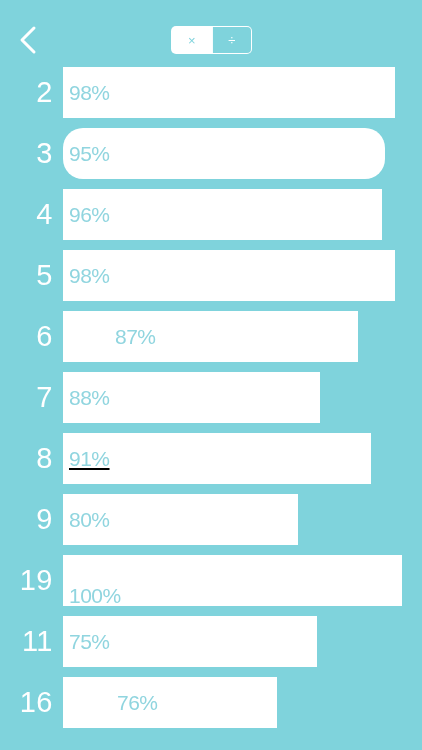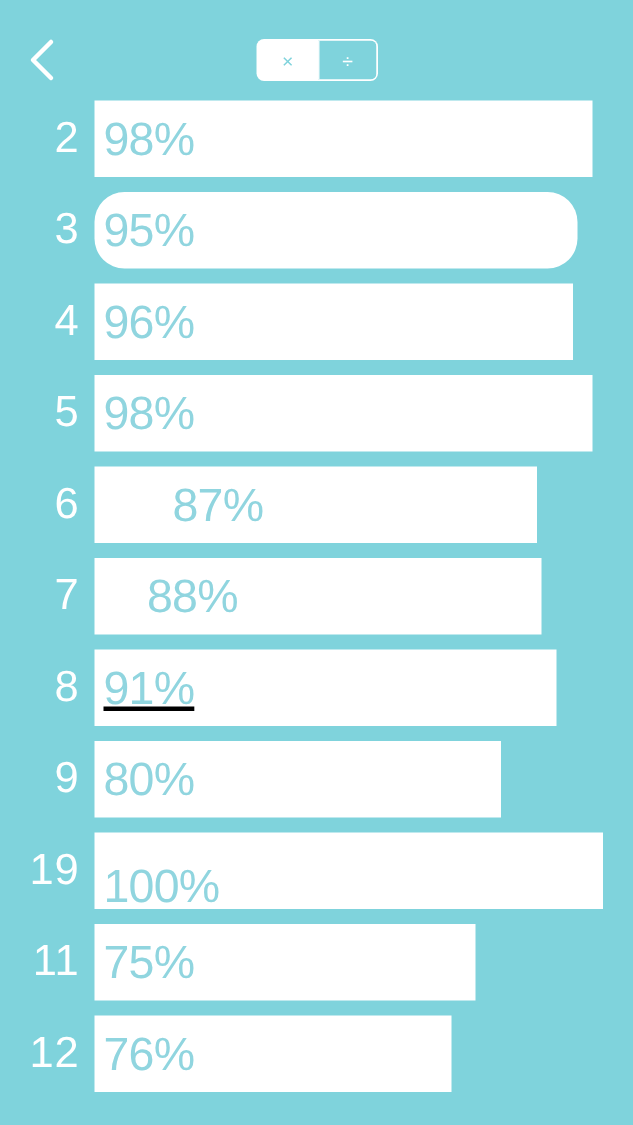--- a/index.html
+++ b/index.html
@@ -91,7 +91,7 @@
   }
   .bar-label{
     color:#90d5df;
-    font-size:31px;
+    font-size:21px;
     font-weight:300;
     line-height:1;
     padding-left:6px;

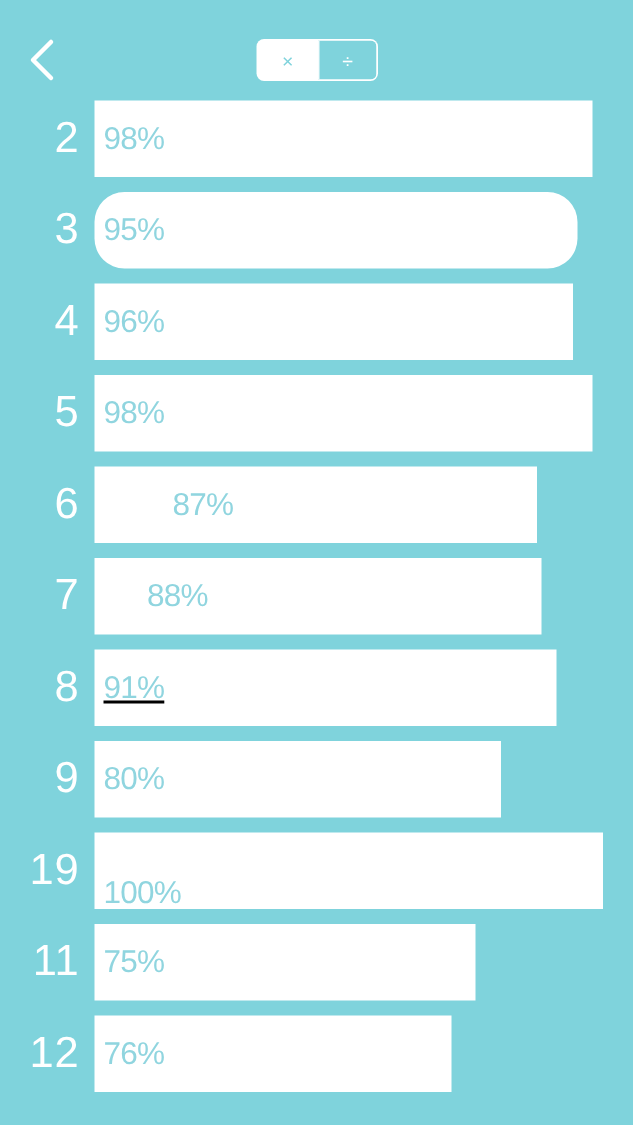--- a/index.html
+++ b/index.html
@@ -156,7 +156,7 @@
     </div>
     <div class="row">
       <div class="row-num">7</div>
-      <div class="bar" style="width: 298px; padding-left: 29px;">
+      <div class="bar" style="width: 257px;">
         <div class="bar-label">88%</div>
       </div>
     </div>

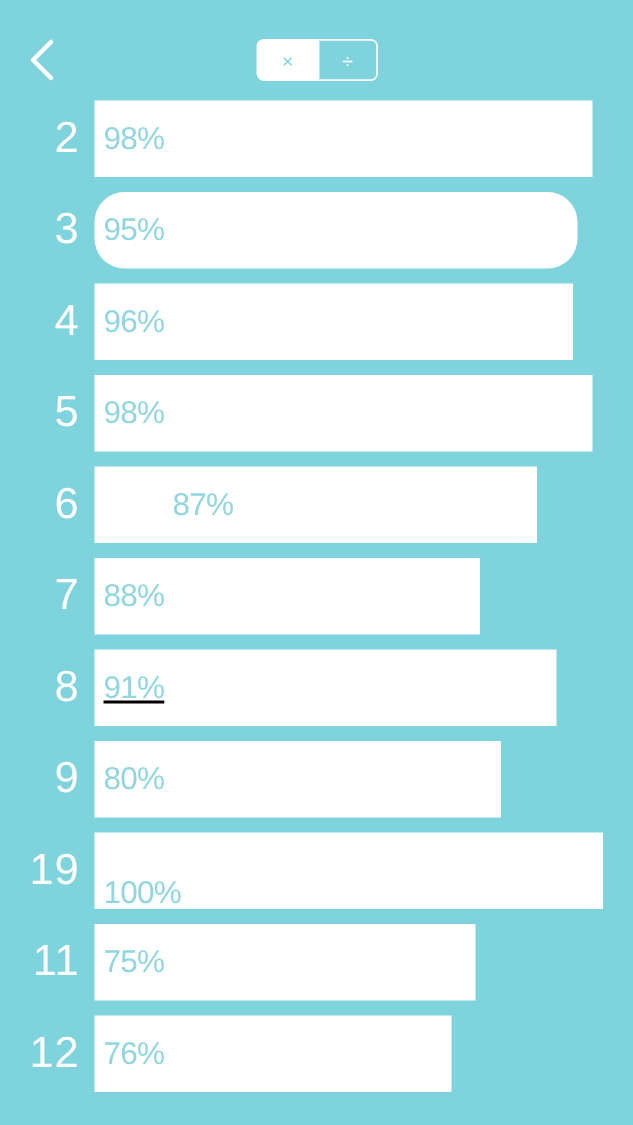--- a/index.html
+++ b/index.html
@@ -168,7 +168,7 @@
     </div>
     <div class="row">
       <div class="row-num">9</div>
-      <div class="bar" style="width: 271px;">
+      <div class="bar" style="width: 235px;">
         <div class="bar-label">80%</div>
       </div>
     </div>

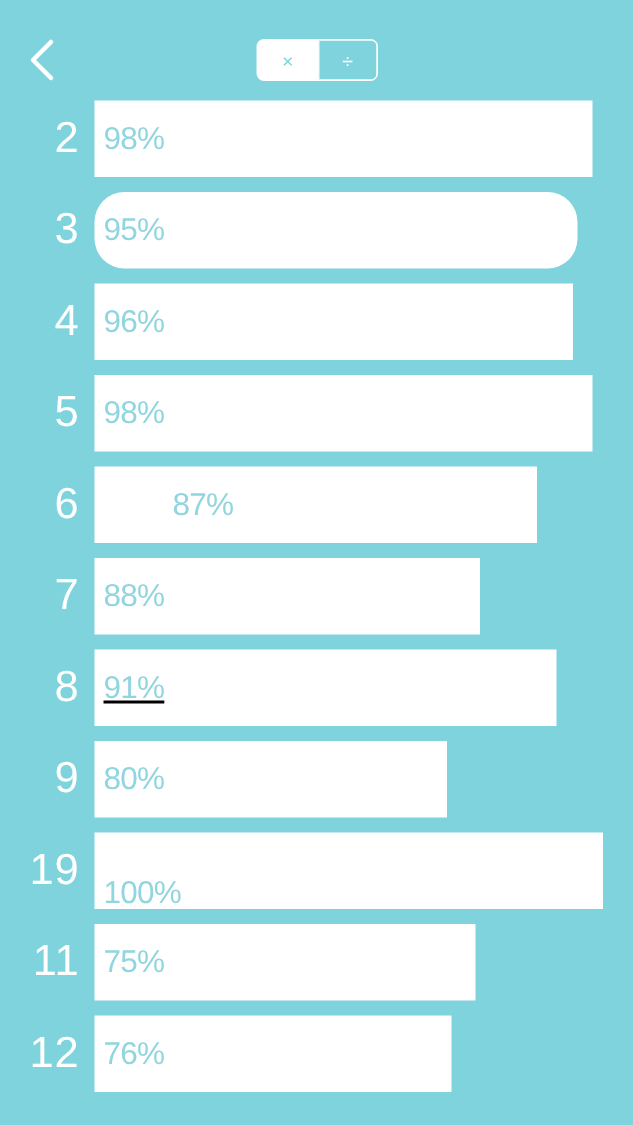--- a/index.html
+++ b/index.html
@@ -185,7 +185,7 @@
       </div>
     </div>
     <div class="row">
-      <div class="row-num">12</div>
+      <div class="row-num">16</div>
       <div class="bar" style="width: 238px;">
         <div class="bar-label">76%</div>
       </div>

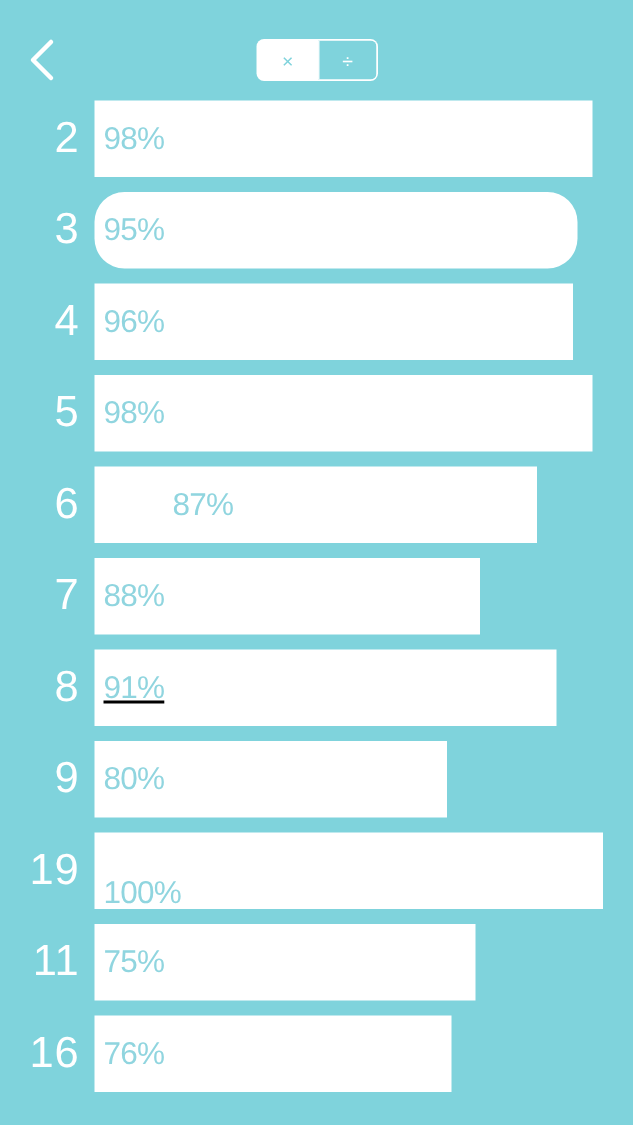--- a/index.html
+++ b/index.html
@@ -186,7 +186,7 @@
     </div>
     <div class="row">
       <div class="row-num">16</div>
-      <div class="bar" style="width: 238px;">
+      <div class="bar" style="width: 214px; padding-left: 48px;">
         <div class="bar-label">76%</div>
       </div>
     </div>

